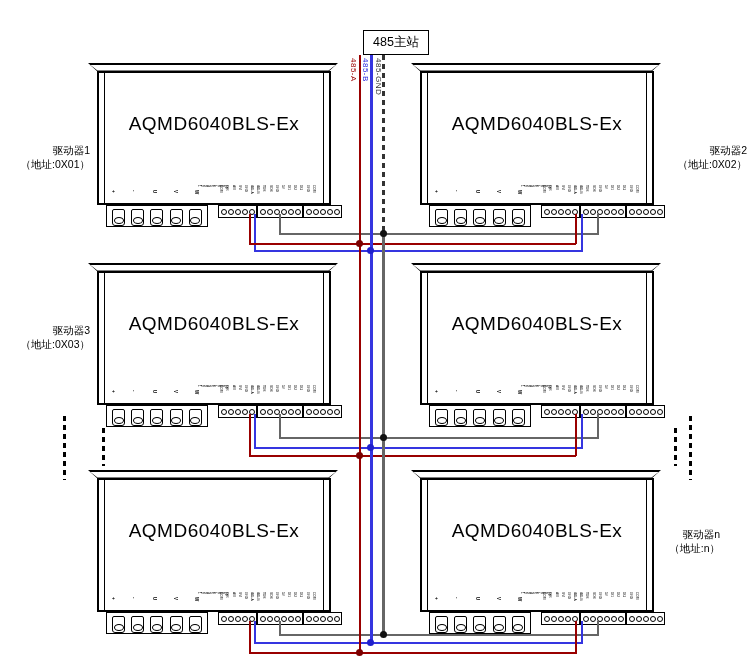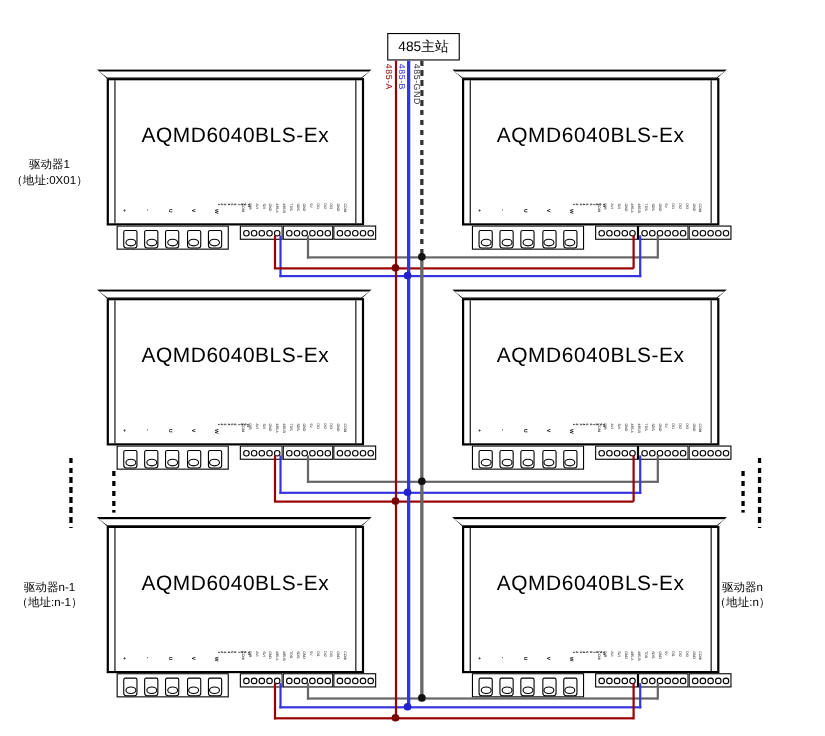--- a/index.html
+++ b/index.html
@@ -9,7 +9,7 @@
   
   .title{position:absolute;left:234px;top:7px;width:260px;text-align:center;
          font-size:12px;font-weight:bold;white-space:nowrap;}
-  .master{position:absolute;left:352px;top:30px;width:64px;height:23px;border:1.5px solid #000;
+  .master{position:absolute;left:363px;top:30px;width:64px;height:23px;border:1.5px solid #000;
           background:#fff;display:flex;align-items:center;justify-content:center;font-size:12.5px;z-index:6;}
 
   

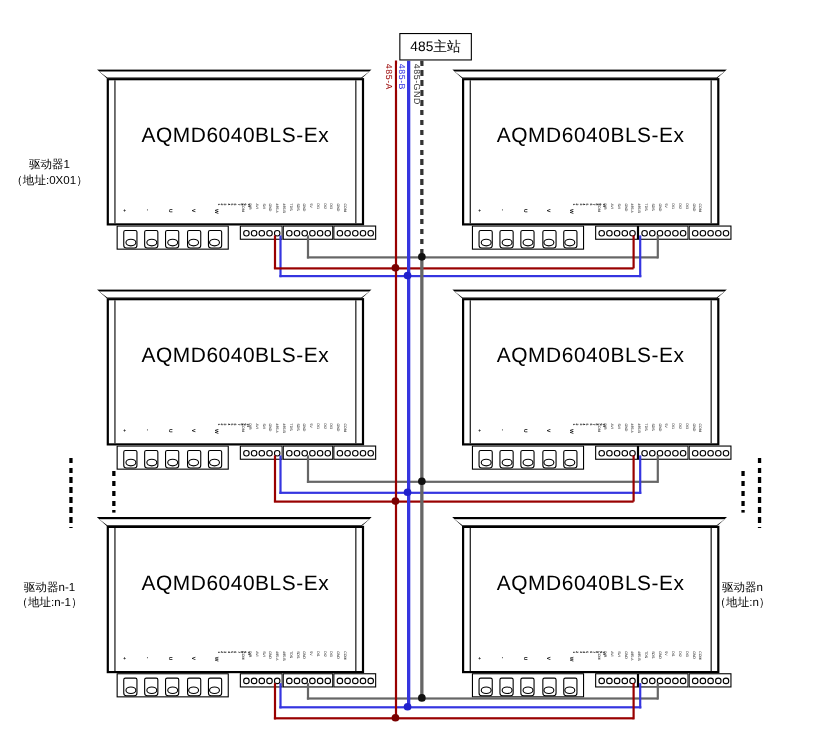--- a/index.html
+++ b/index.html
@@ -52,7 +52,7 @@
   .circ{width:4px;height:4px;border:1px solid #000;border-radius:50%;display:block;background:#fff;}
 
   
-  .dlabel{position:absolute;width:90px;text-align:center;font-size:10.5px;line-height:14px;white-space:nowrap;}
+  .dlabel{position:absolute;width:90px;text-align:right;font-size:10.5px;line-height:14px;white-space:nowrap;}
 
   
   .w{position:absolute;}

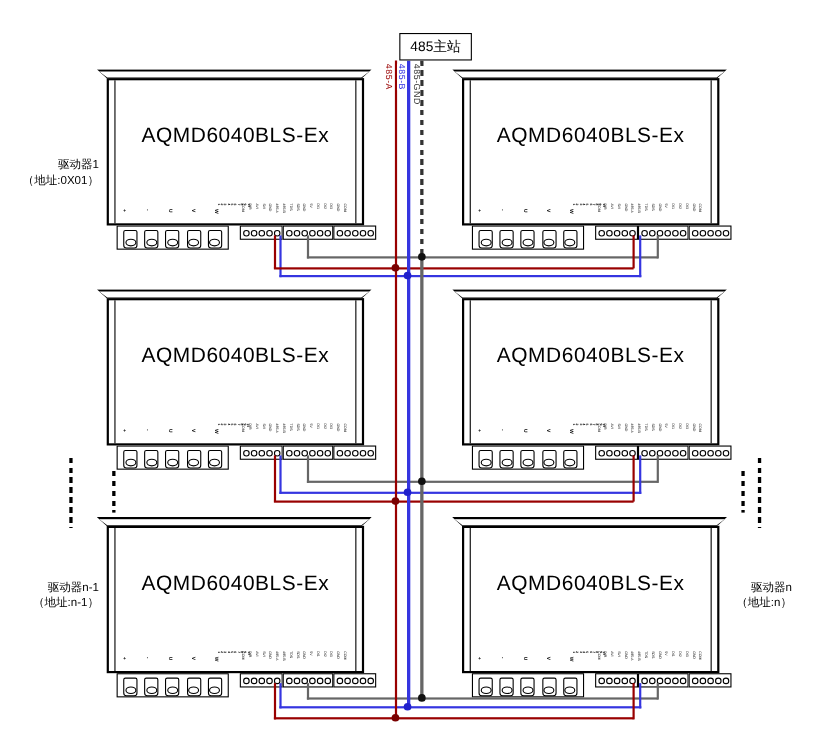--- a/index.html
+++ b/index.html
@@ -537,6 +537,10 @@
   <div class="dlabel" style="left:0;top:143px">
     <span>驱动器1</span><br>
     <span>（地址:0X01）</span>
+  </div>
+  <div class="dlabel" style="left:657px;top:143px">
+    <span>驱动器2</span><br>
+    <span>（地址:0X02）</span>
   </div>
   <div class="dlabel" style="left:0;top:527px">
     <span>驱动器n-1</span><br>

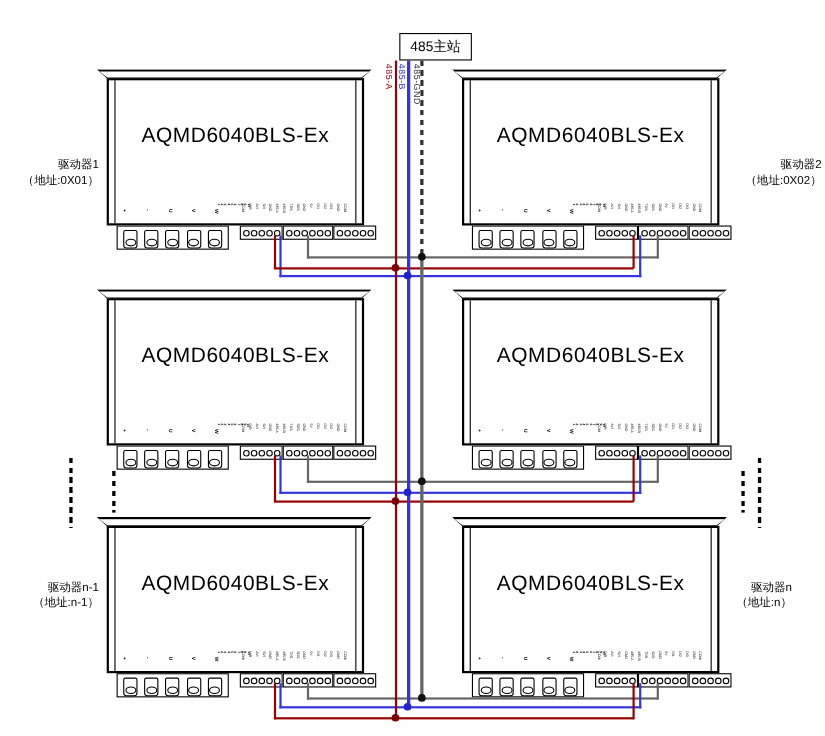--- a/index.html
+++ b/index.html
@@ -541,6 +541,10 @@
   <div class="dlabel" style="left:657px;top:143px">
     <span>驱动器2</span><br>
     <span>（地址:0X02）</span>
+  </div>
+  <div class="dlabel" style="left:0;top:323px">
+    <span>驱动器3</span><br>
+    <span>（地址:0X03）</span>
   </div>
   <div class="dlabel" style="left:0;top:527px">
     <span>驱动器n-1</span><br>

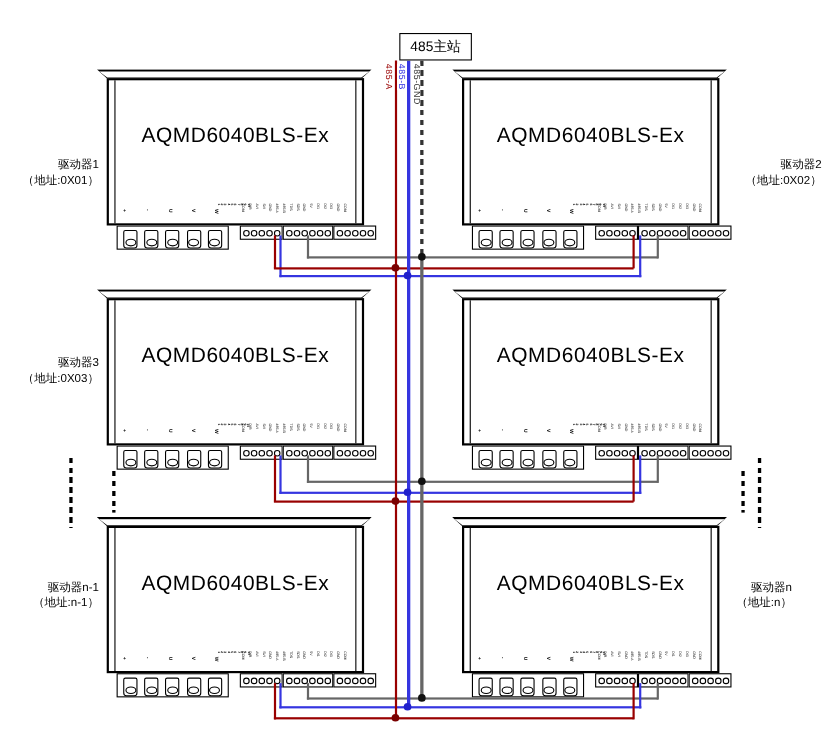--- a/index.html
+++ b/index.html
@@ -545,10 +545,6 @@
   <div class="dlabel" style="left:0;top:323px">
     <span>驱动器3</span><br>
     <span>（地址:0X03）</span>
-  </div>
-  <div class="dlabel" style="left:0;top:527px">
-    <span>驱动器n-1</span><br>
-    <span>（地址:n-1）</span>
   </div>
   <div class="dlabel" style="left:630px;top:527px">
     <span>驱动器n</span><br>

